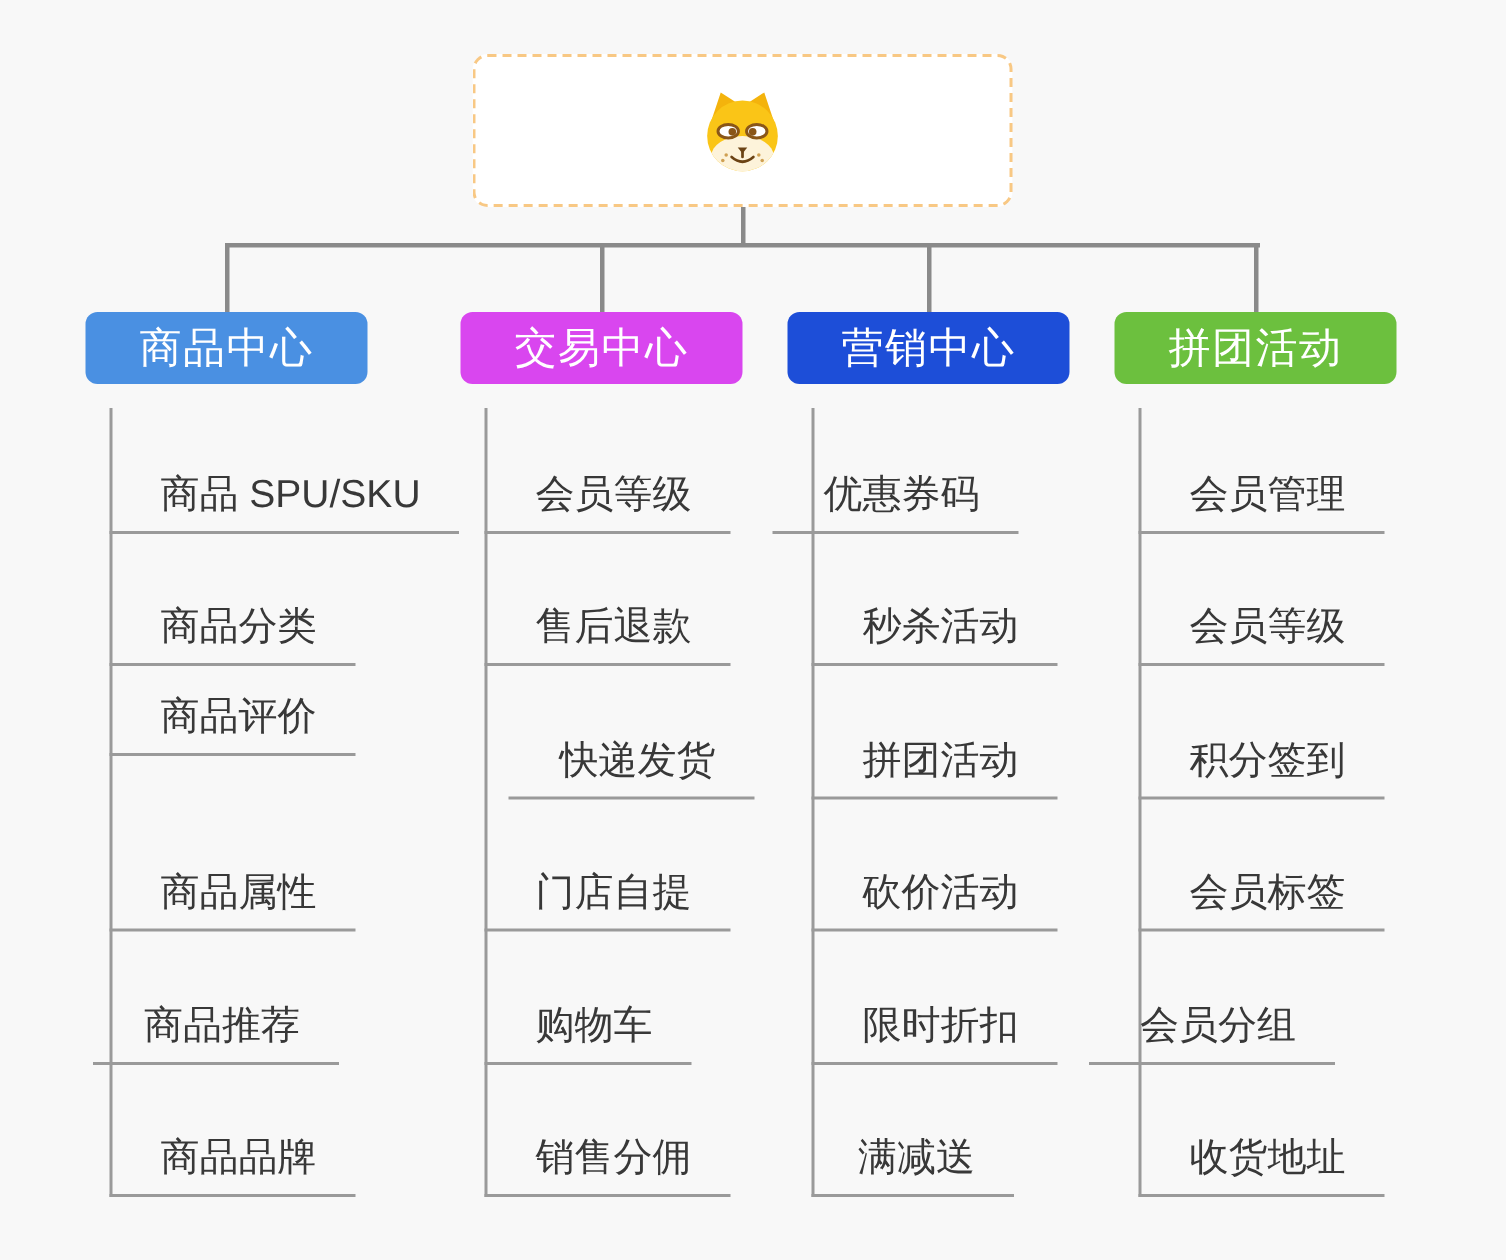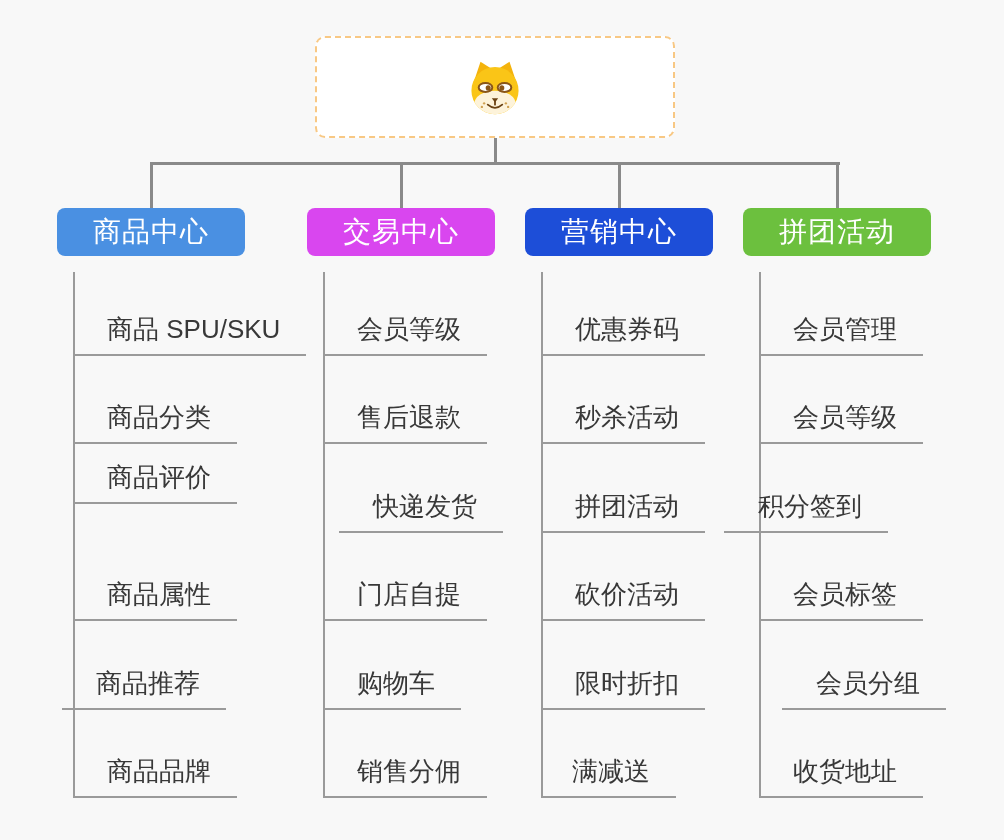--- a/index.html
+++ b/index.html
@@ -112,7 +112,7 @@
         <span>营销中心</span>
       </div>
       <div class="line thin" style="left: 541px; top: 272px; width: 2px; height: 526px;"></div>
-      <div class="child-item" style="left: 541px; top: 314px;">优惠券码</div>
+      <div class="child-item" style="left: 515px; top: 314px;">优惠券码</div>
       <div class="child-item" style="left: 541px; top: 402px;">秒杀活动</div>
       <div class="child-item" style="left: 541px; top: 491px;">拼团活动</div>
       <div class="child-item" style="left: 541px; top: 579px;">砍价活动</div>

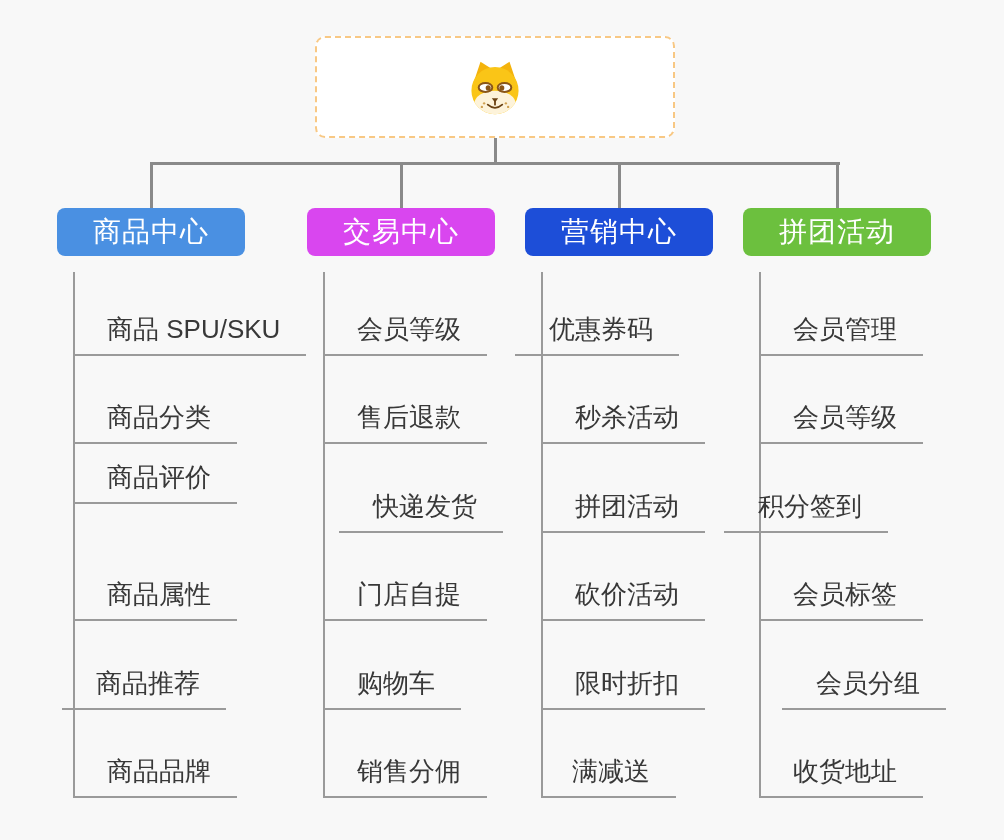--- a/index.html
+++ b/index.html
@@ -124,7 +124,7 @@
       <div class="line thin" style="left: 759px; top: 272px; width: 2px; height: 526px;"></div>
       <div class="child-item" style="left: 759px; top: 314px;">会员管理</div>
       <div class="child-item" style="left: 759px; top: 402px;">会员等级</div>
-      <div class="child-item" style="left: 724px; top: 491px;">积分签到</div>
+      <div class="child-item" style="left: 759px; top: 491px;">积分签到</div>
       <div class="child-item" style="left: 759px; top: 579px;">会员标签</div>
       <div class="child-item" style="left: 782px; top: 668px;">会员分组</div>
       <div class="child-item" style="left: 759px; top: 756px;">收货地址</div>

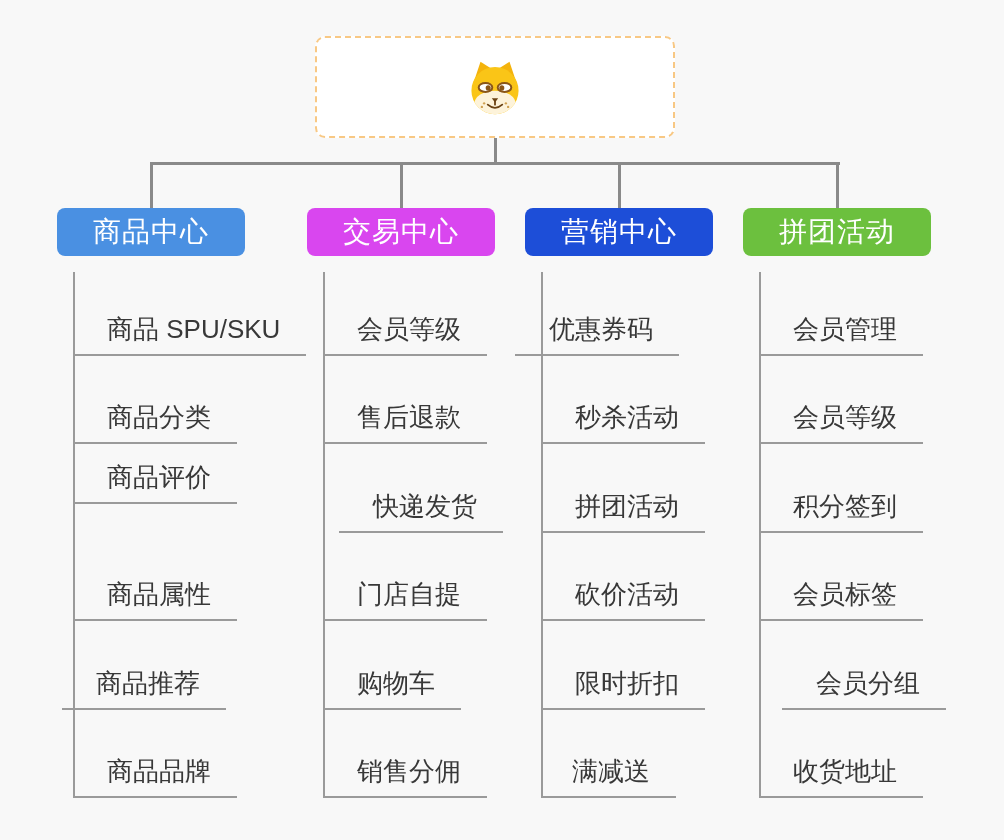--- a/index.html
+++ b/index.html
@@ -126,7 +126,7 @@
       <div class="child-item" style="left: 759px; top: 402px;">会员等级</div>
       <div class="child-item" style="left: 759px; top: 491px;">积分签到</div>
       <div class="child-item" style="left: 759px; top: 579px;">会员标签</div>
-      <div class="child-item" style="left: 782px; top: 668px;">会员分组</div>
+      <div class="child-item" style="left: 726px; top: 668px;">会员分组</div>
       <div class="child-item" style="left: 759px; top: 756px;">收货地址</div>
     </div>
 

